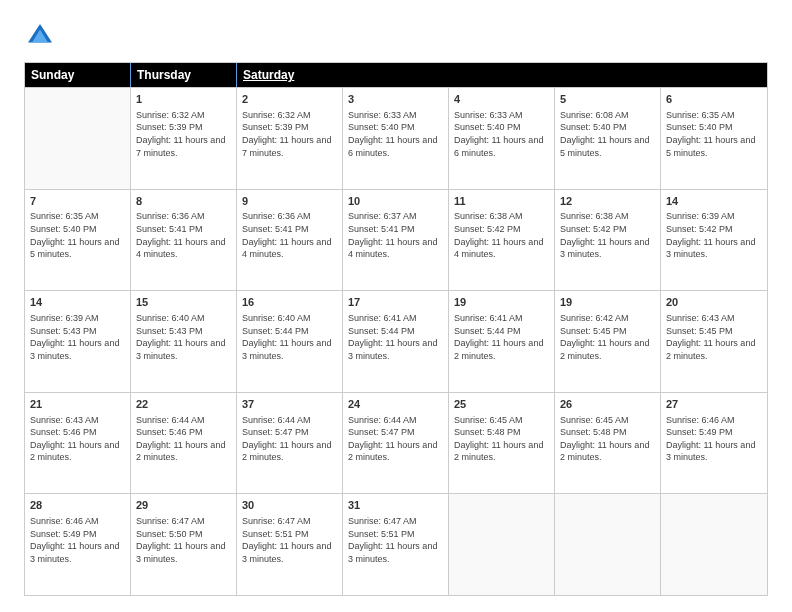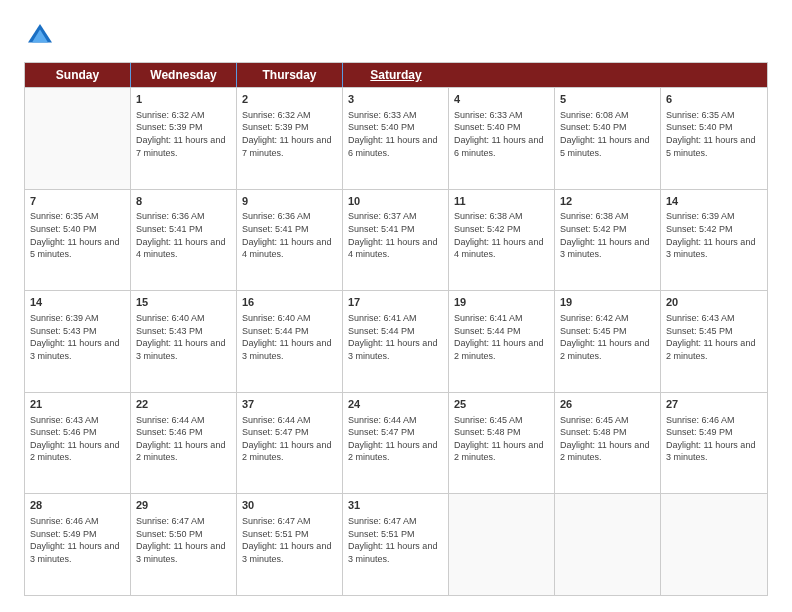--- a/index.html
+++ b/index.html
@@ -62,8 +62,7 @@
     .cal-header {
       display: grid;
       grid-template-columns: repeat(7, 1fr);
-      background: #7f1d1d;
-      text-align: center;
+      background: #000000;
     }
     .cal-header-cell {
       color: #fff;

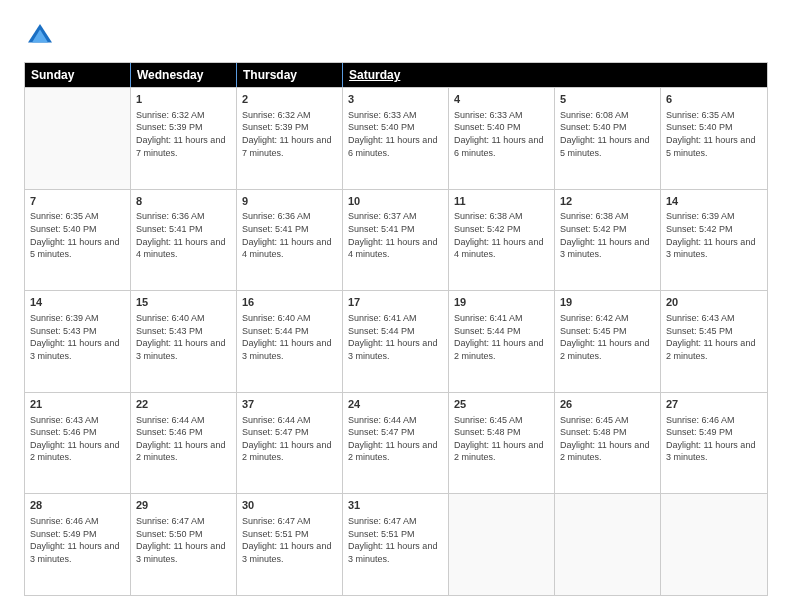--- a/index.html
+++ b/index.html
@@ -129,7 +129,6 @@
   <div class="calendar">
     <div class="cal-header" id="cal-header">
         <div class="cal-header-cell">Sunday</div>
-        <div class="cal-header-cell">Wednesday</div>
         <div class="cal-header-cell">Thursday</div>
         <div class="cal-header-cell">Saturday</div>
       </div>

